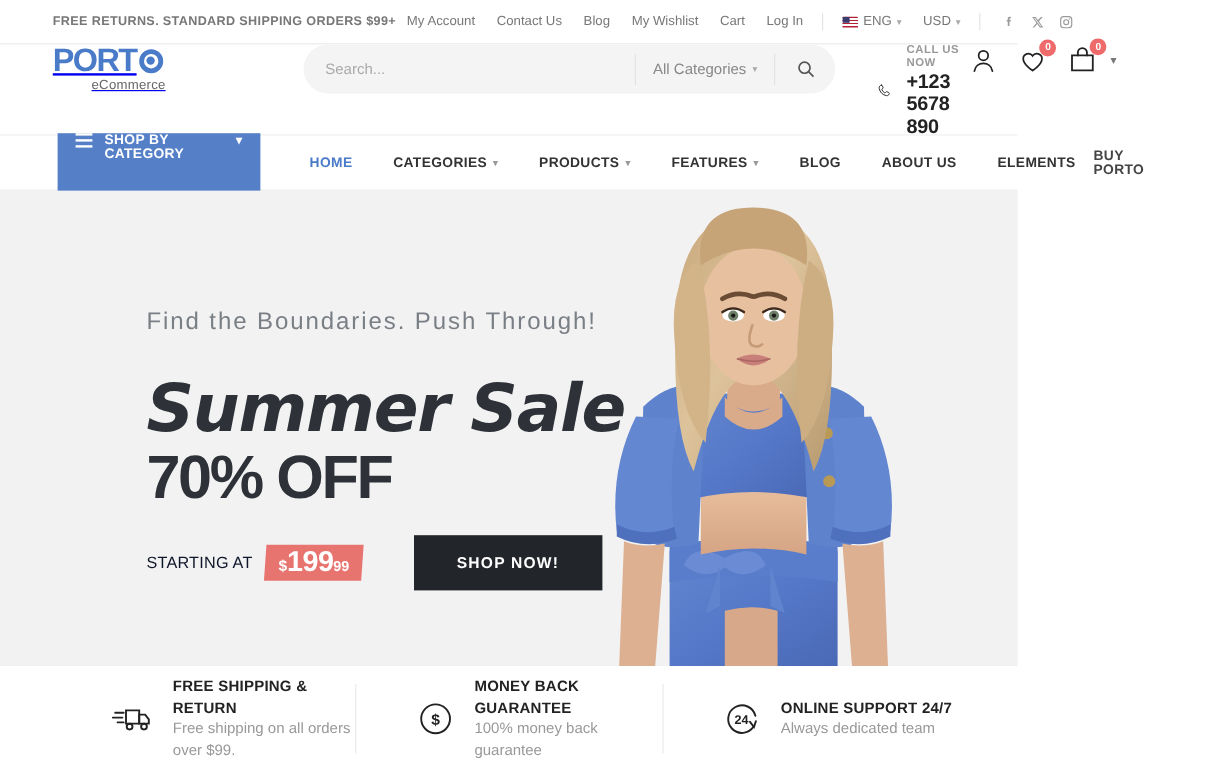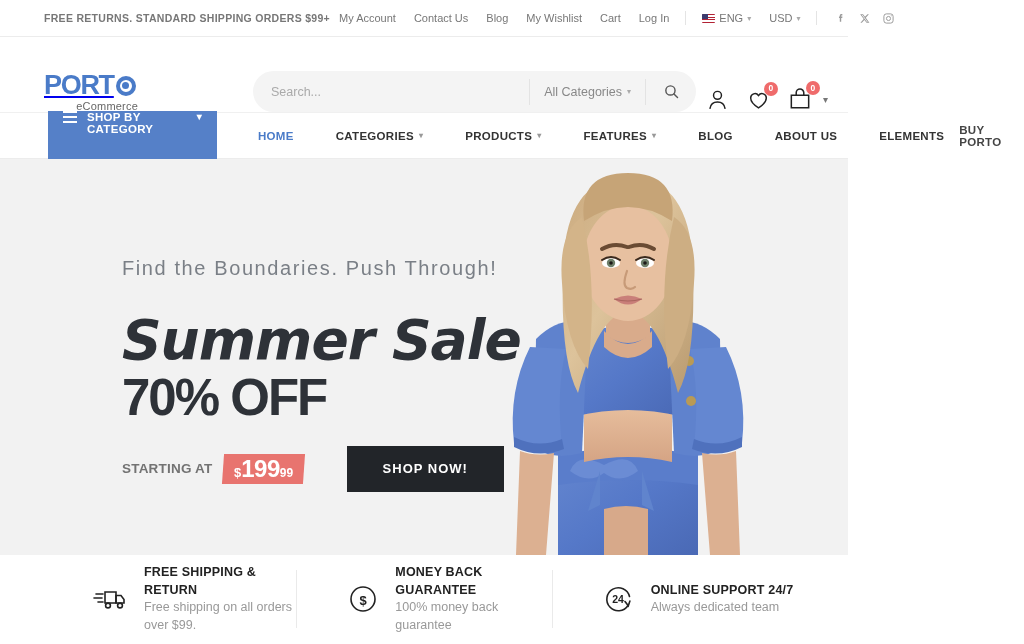--- a/index.html
+++ b/index.html
@@ -57,7 +57,7 @@
 
   
   .header {
-    height: 75px; display: flex; align-items: flex-end;
+    height: 75px; display: flex; align-items: flex-start;
     padding: 0 20px 0 44px;
   }
   .logo { width: 96px; flex: none; }

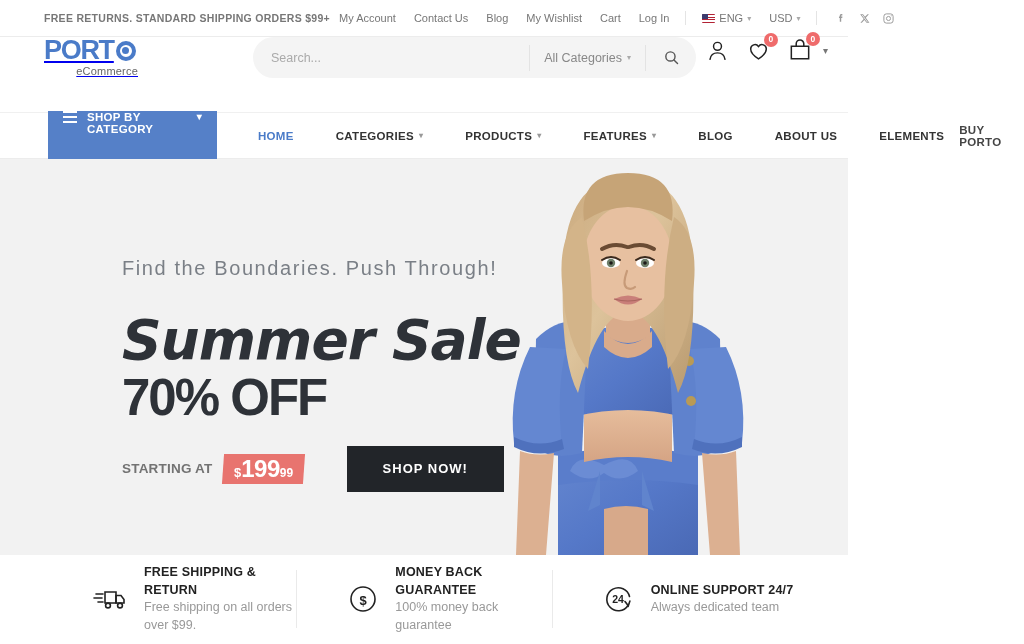--- a/index.html
+++ b/index.html
@@ -303,6 +303,15 @@
       </button>
     </div>
 
+    <div class="phonebox">
+      <svg width="30" height="30" viewBox="0 0 24 24" fill="none" stroke="#222" stroke-width="1.3" stroke-linecap="round" stroke-linejoin="round">
+          <path d="M7.5 3.5c.6 0 1 .3 1.2.8l1.1 2.5c.2.5.1 1-.3 1.3l-1.2 1c-.2.2-.3.5-.2.8.6 1.6 2.1 3.4 3.8 4.3.3.2.6.1.8-.1l1-1.1c.3-.4.9-.5 1.3-.3l2.5 1.1c.5.2.8.7.8 1.2 0 1.9-1.6 3.5-3.5 3.2C9 17.4 5.4 13.3 4.4 8.1 4 6 5.5 3.5 7.5 3.5z"></path>
+        </svg>
+      <div class="phone-txt">
+        <div class="phone-label">CALL US NOW</div>
+        <div class="phone-num">+123 5678 890</div>
+      </div>
+    </div>
 
     <div class="header-icons">
       <a class="hicon" href="#">

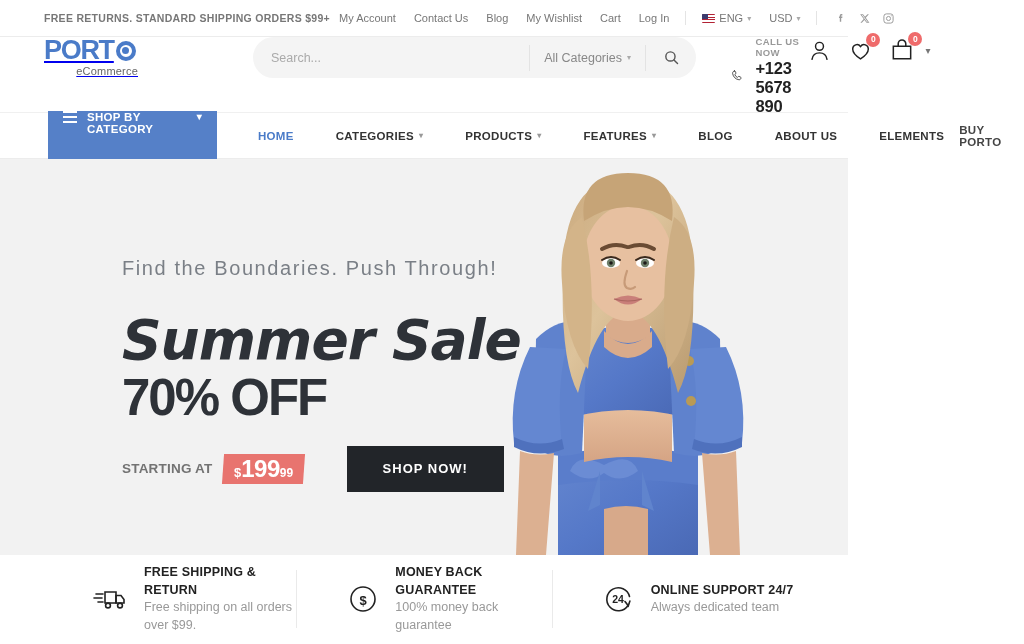--- a/index.html
+++ b/index.html
@@ -147,7 +147,7 @@
   .shopcat .caret { color: #fff; font-size: 10px; margin-left: auto; }
 
   .navlinks {
-    margin-left: 199px; display: flex; align-items: center; gap: 12px;
+    margin-left: 199px; display: flex; align-items: center; gap: 4px;
   }
   .navlink {
     font-size: 11.5px; font-weight: 700; color: #333;

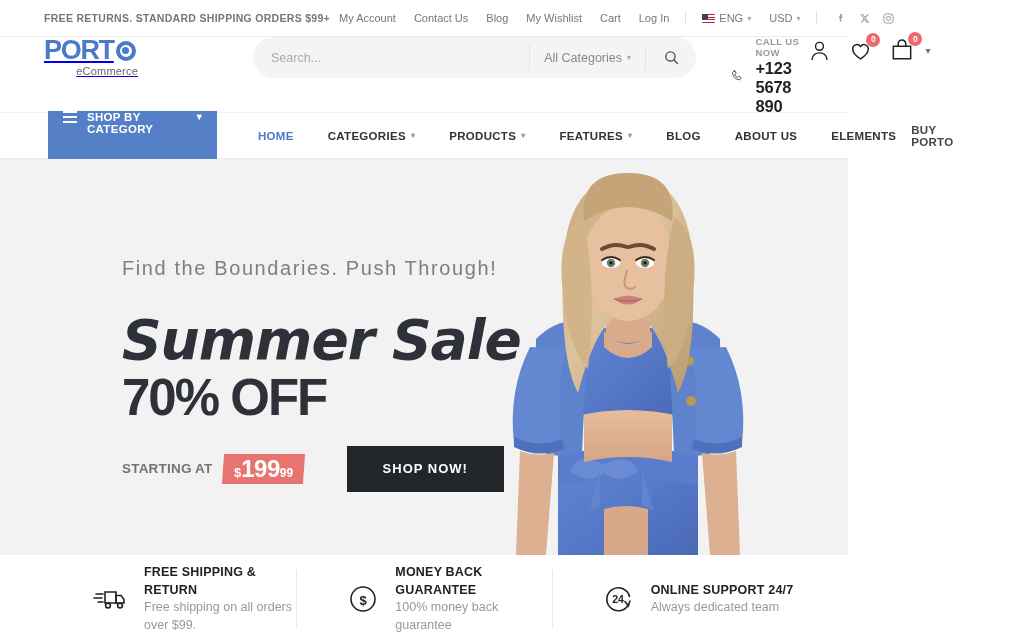--- a/index.html
+++ b/index.html
@@ -188,7 +188,7 @@
     display: flex; align-items: center; gap: 0; margin-top: 22px;
   }
   .starting {
-    font-size: 13.5px; font-weight: 700; color: #737373;
+    font-size: 13.5px; font-weight: 400; color: #0f172a;
     letter-spacing: .2px; margin-right: 11px;
   }
   .price-badge {

